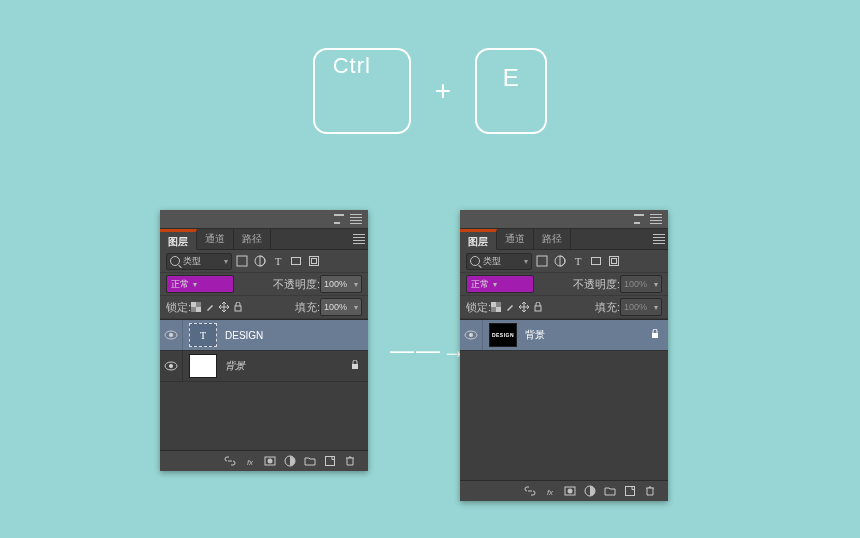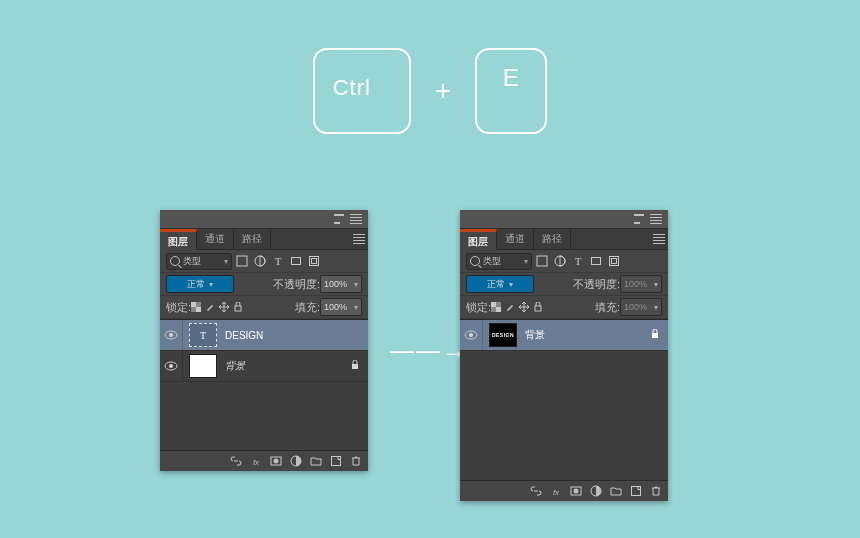--- a/index.html
+++ b/index.html
@@ -26,7 +26,7 @@
     display: flex; align-items: center; justify-content: center;
     letter-spacing: 1px;
   }
-  .key.ctrl { width: 98px; height: 86px; font-size: 22px; padding-bottom: 32px; padding-right: 20px; align-items:flex-start; justify-content:center; padding-top:25px;}
+  .key.ctrl { width: 98px; height: 86px; font-size: 22px; padding-bottom: 32px; padding-right: 20px; align-items:flex-start; justify-content:center; padding-top:3px;}
   .key.ctrl span { padding-left:0; }
   .key.e    { width: 72px; height: 86px; font-size: 24px; padding-bottom: 32px; align-items:flex-start; padding-top:14px;}
   .plus {

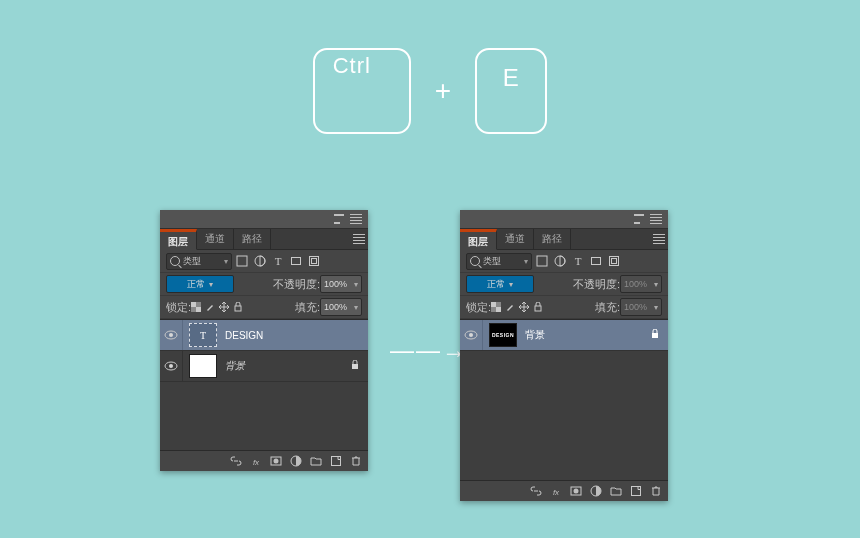--- a/index.html
+++ b/index.html
@@ -120,14 +120,13 @@
 
   .select {
     height: 16px;
-    background:#0369a1;
+    background:#a21caf;
     border:1px solid #2a2a2a;
     border-radius:2px;
     display:flex; align-items:center;
     padding: 0 4px;
     font-size:9px;
     color:#dcdcdc;
-    justify-content:center;
   }
   .select .caret { margin-left:4px; font-size:8px; color:#bbb; }
   .numbox {

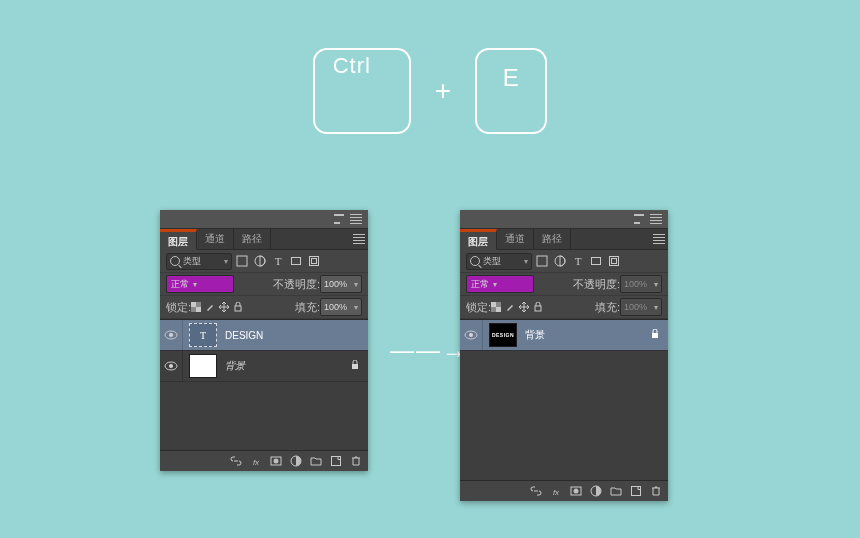--- a/index.html
+++ b/index.html
@@ -198,7 +198,7 @@
     border-top:1px solid #2a2a2a;
     display:flex; align-items:center; justify-content:flex-end;
     gap:8px;
-    padding:0 6px;
+    padding:0 12px;
   }
   .fic { width:12px; height:12px; display:flex; align-items:center; justify-content:center; color:#bfbfbf;}
 

